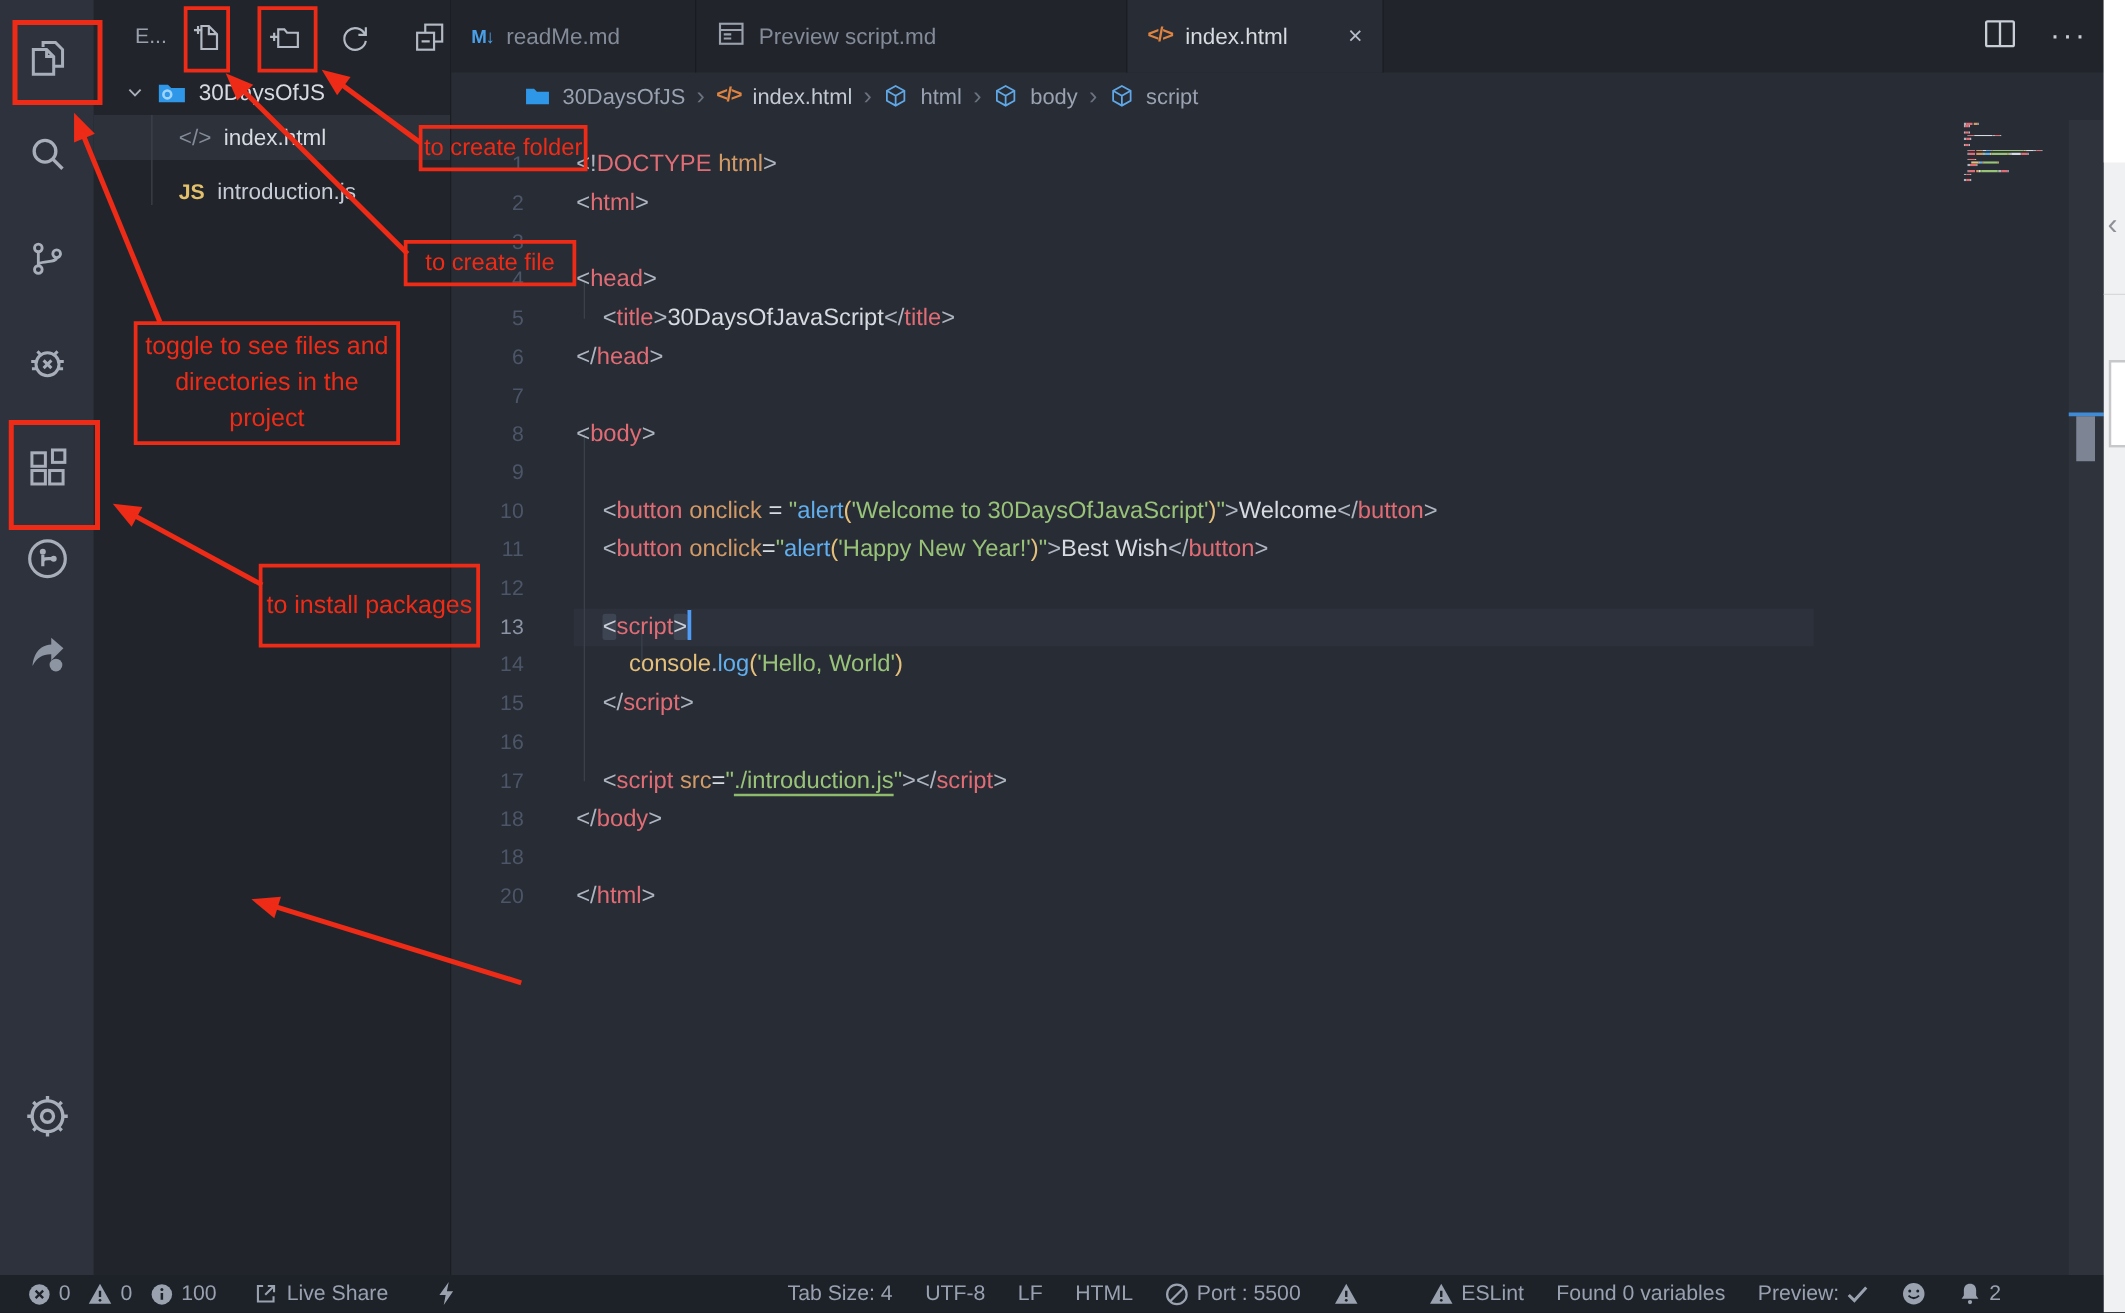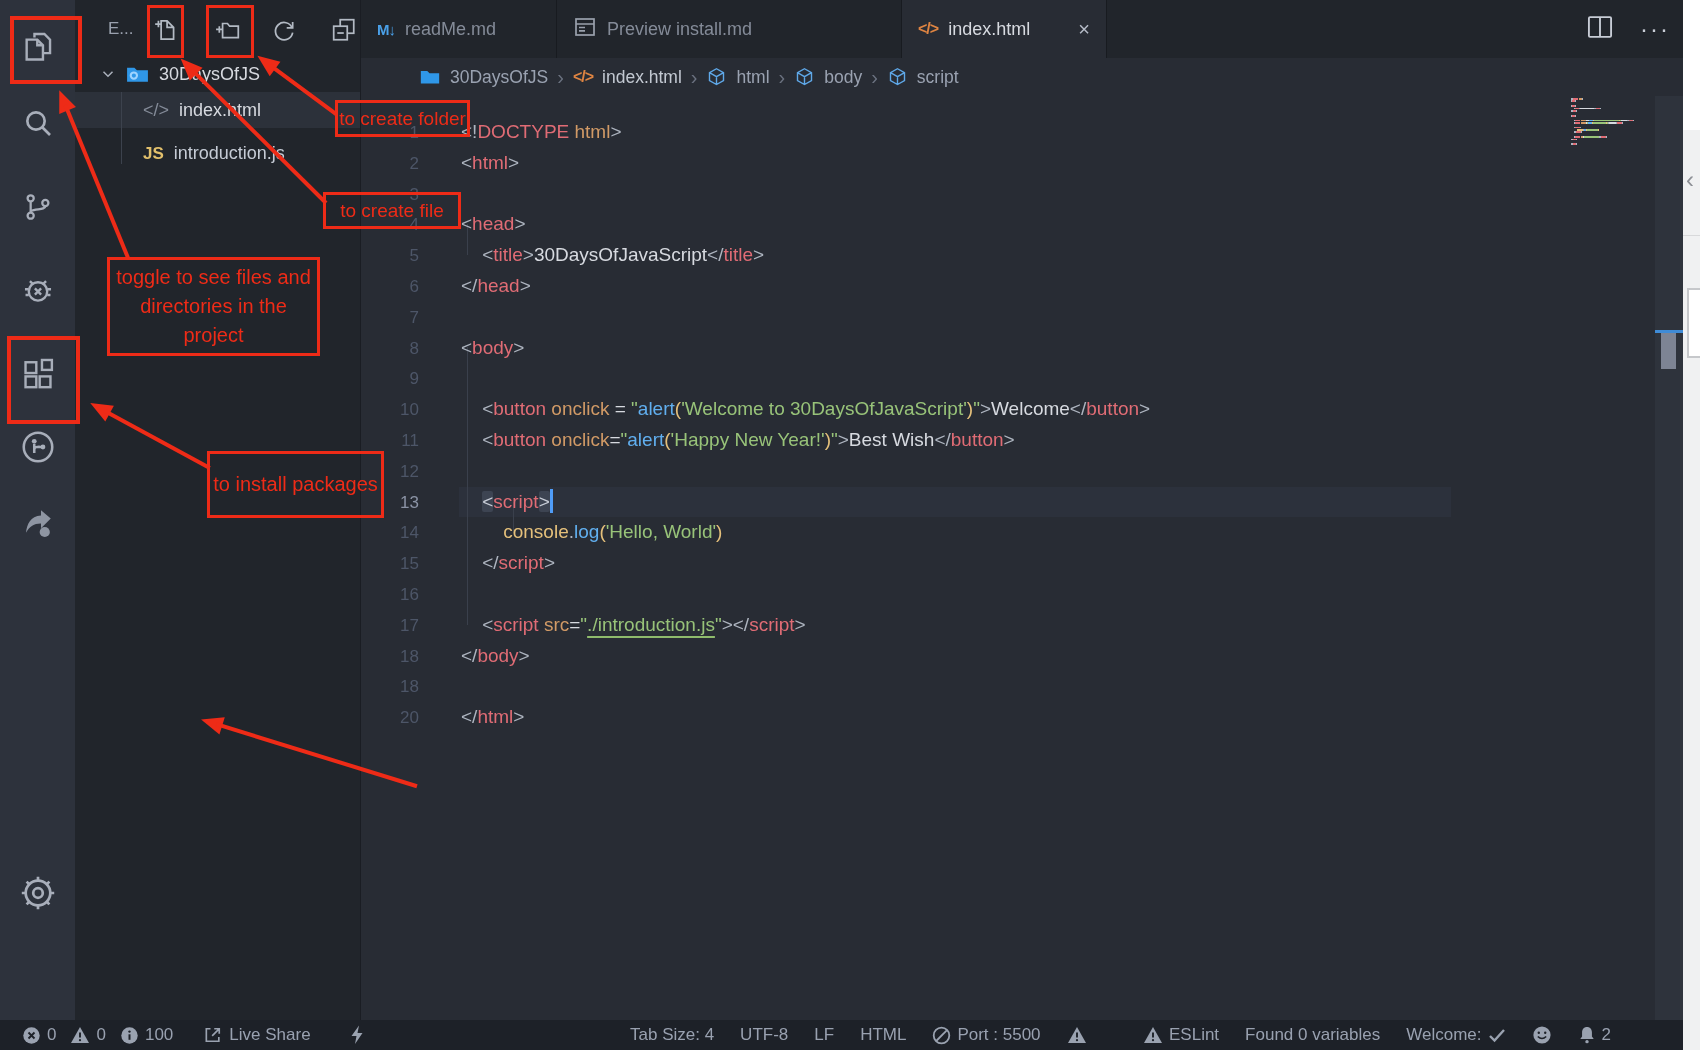--- a/index.html
+++ b/index.html
@@ -230,7 +230,7 @@
               <path d="M3 9 H21 M6 12.5 h6 M6 15.8 h6"></path>
           </svg>
         </span>
-        <span>Preview install.md</span>
+        <span>Preview script.md</span>
       </div>
       <div class="tab active" style="width:205px">
         <span class="html-ic">&lt;/&gt;</span>

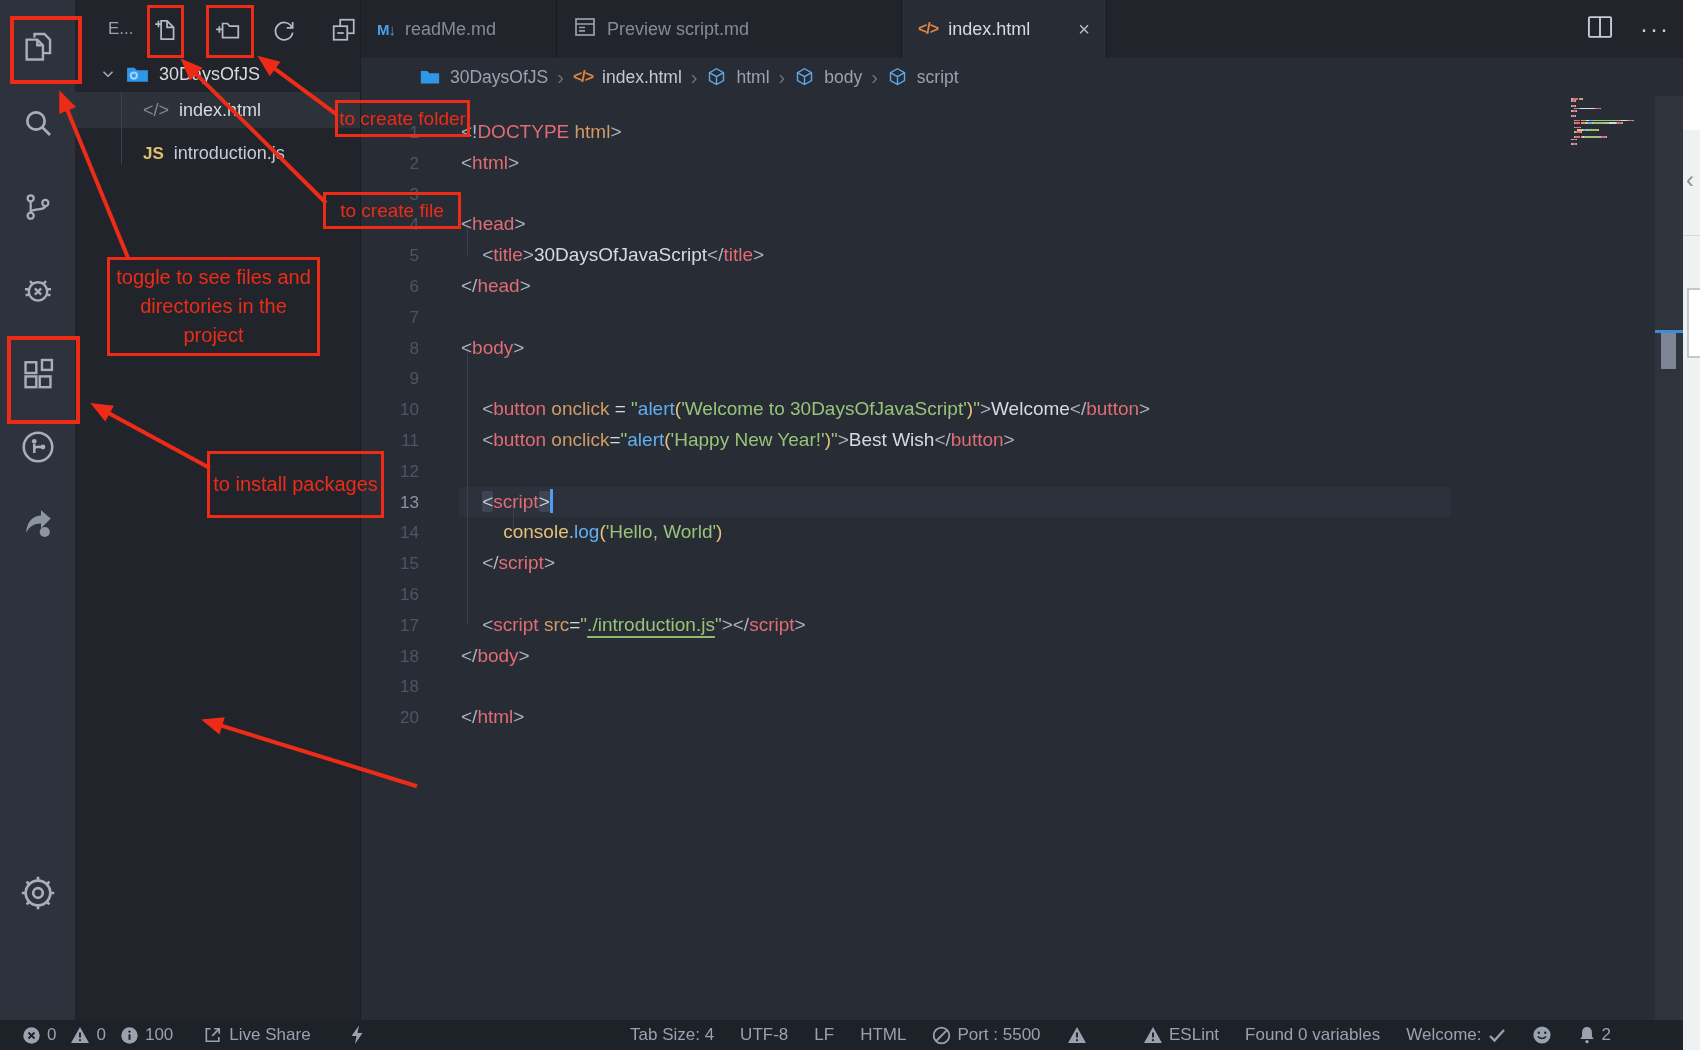--- a/index.html
+++ b/index.html
@@ -416,7 +416,7 @@
           <span>Found 0 variables</span>
         </span>
       <span class="sb-item">
-        <span>Welcome:</span>
+        <span>Preview:</span>
         <svg width="18" height="15" viewBox="0 0 18 15" style="stroke:#9aa2b0; fill:none; stroke-width:2.4">
             <path d="M2 8 l4.5 4.5 L16 2"></path>
           </svg>

